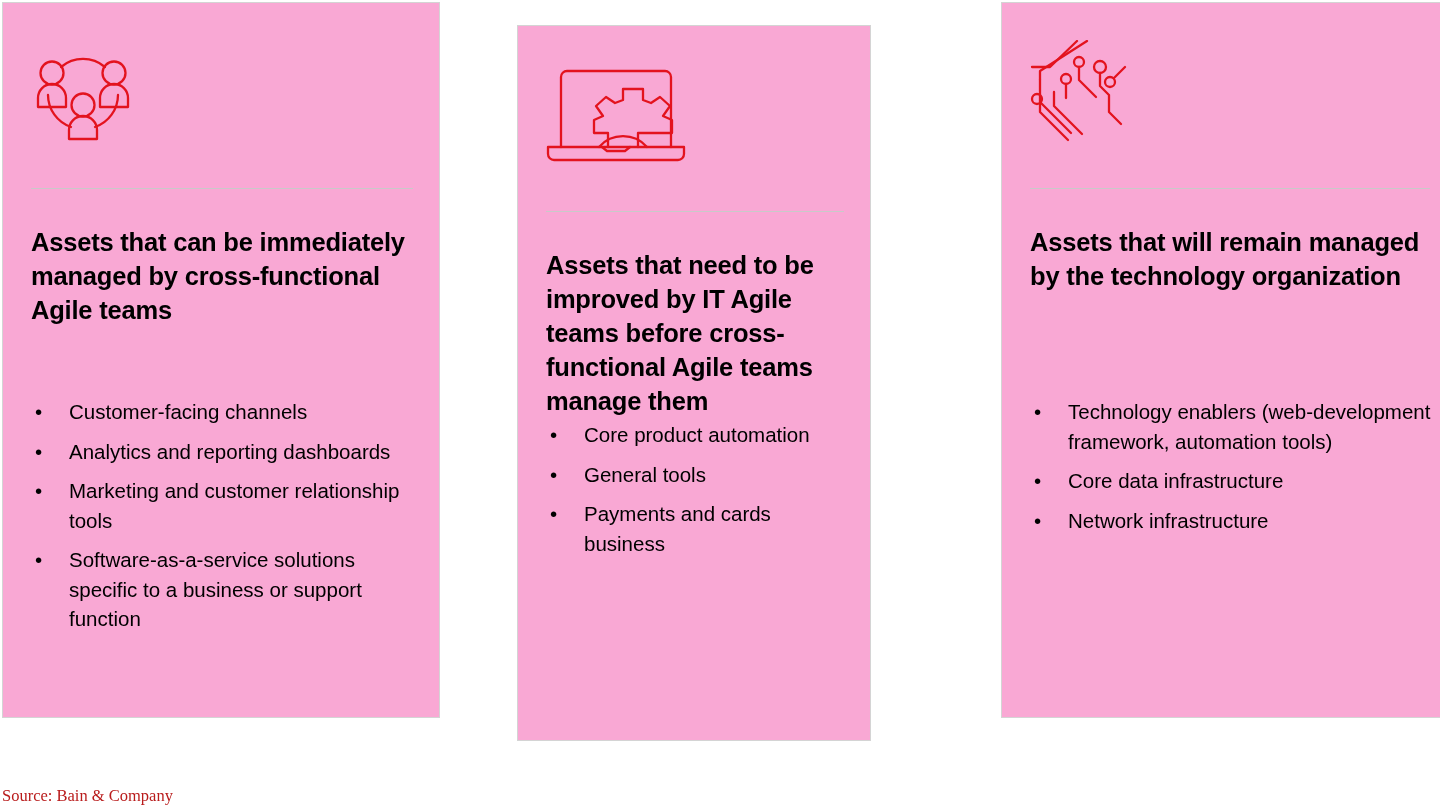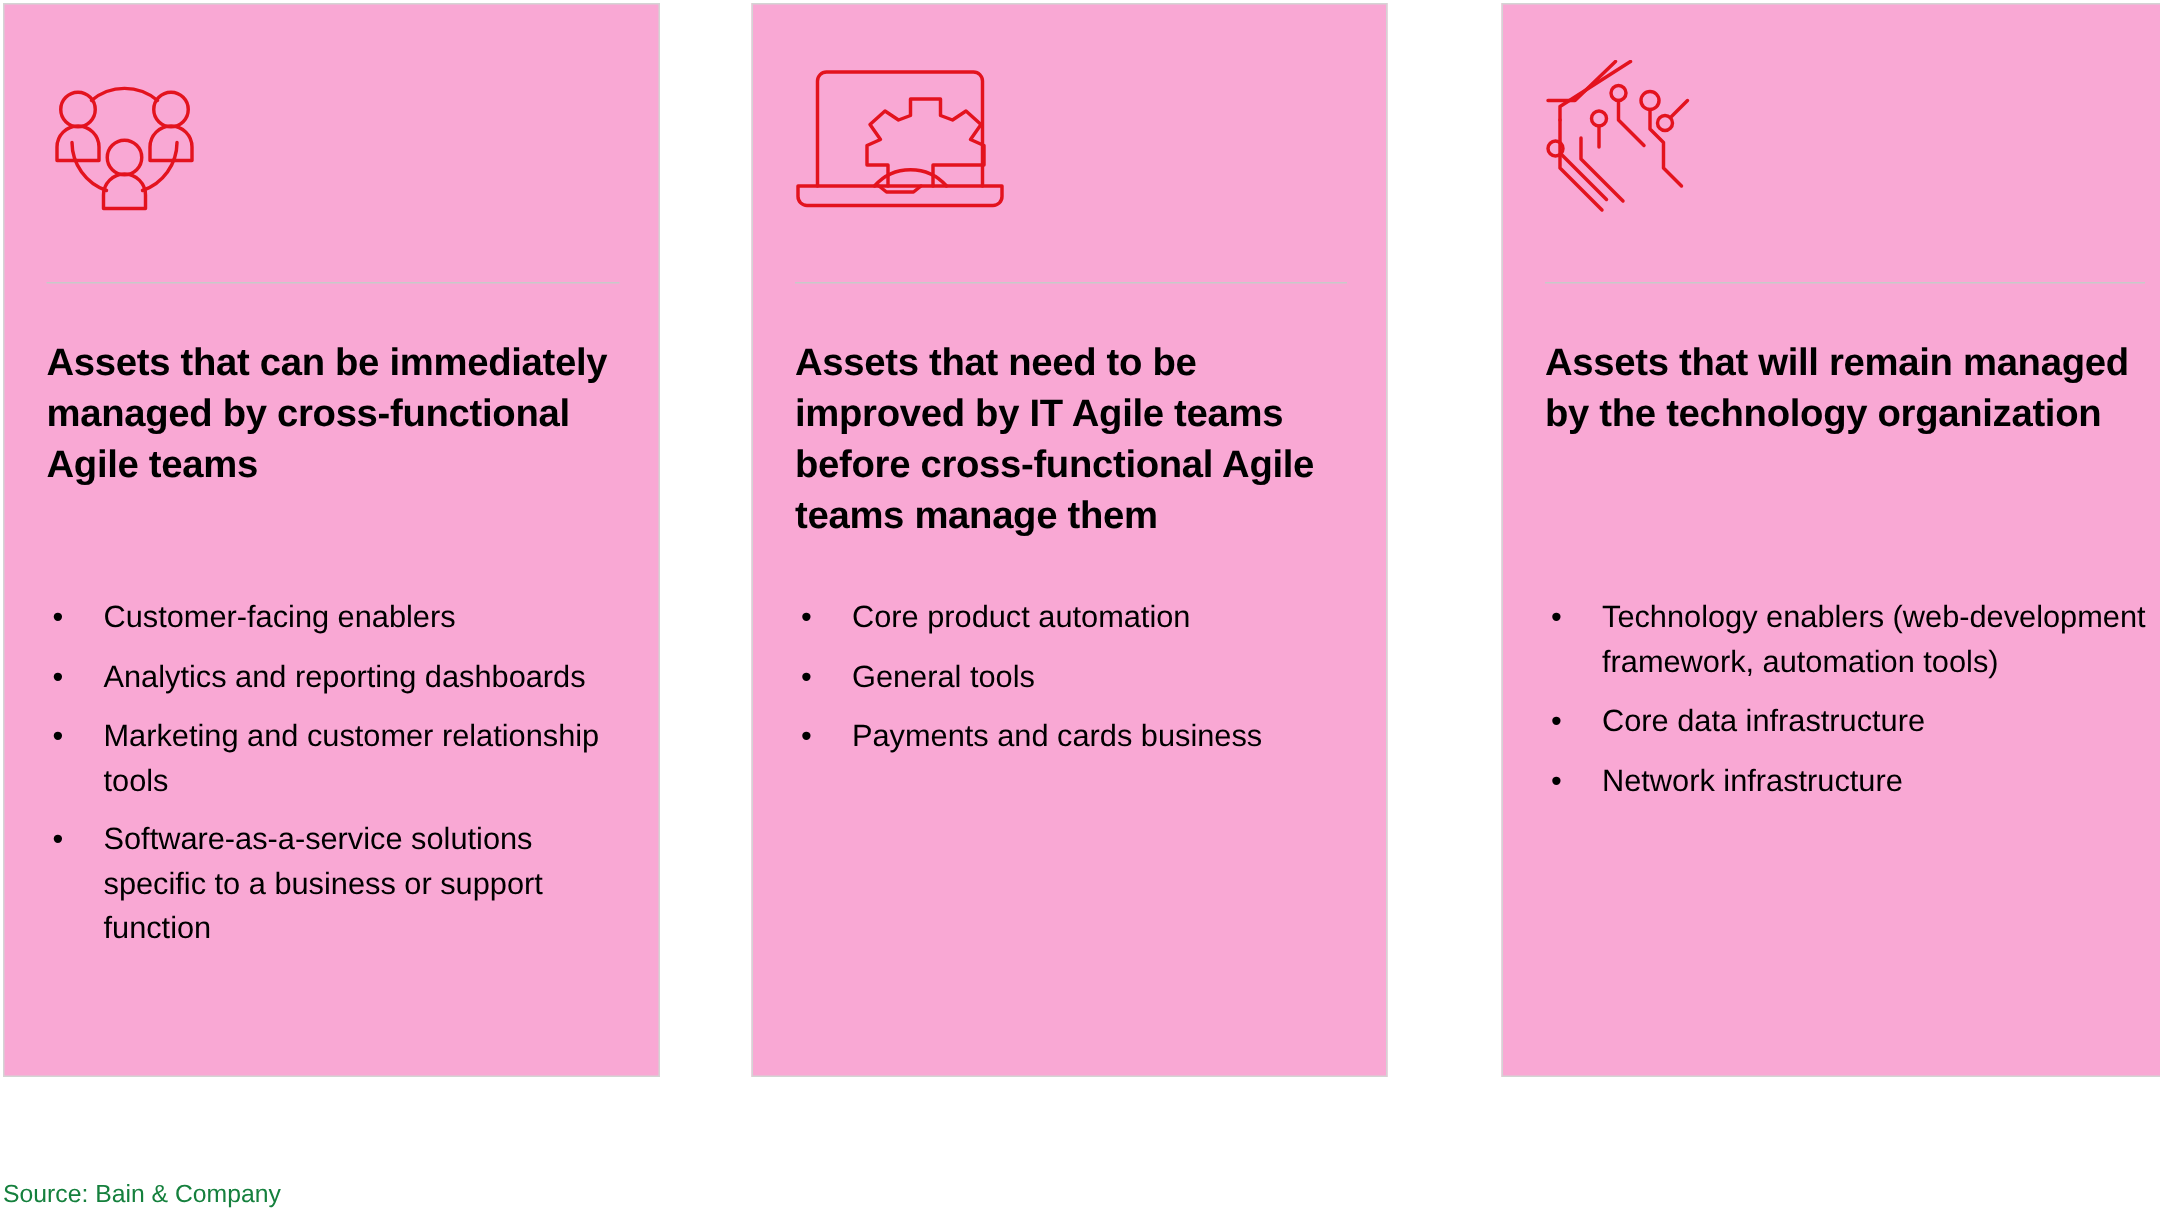--- a/index.html
+++ b/index.html
@@ -32,7 +32,7 @@
     background: #f9a8d4;
   }
   .card-1 { left: 2px;    width: 438px; }
-  .card-2 { left: 501px;  width: 424px; }
+  .card-2 { left: 517px;  width: 354px; margin-top: 23px; }
   .card-3 { left: 1001px; width: 456px; }
 
   .card-inner {

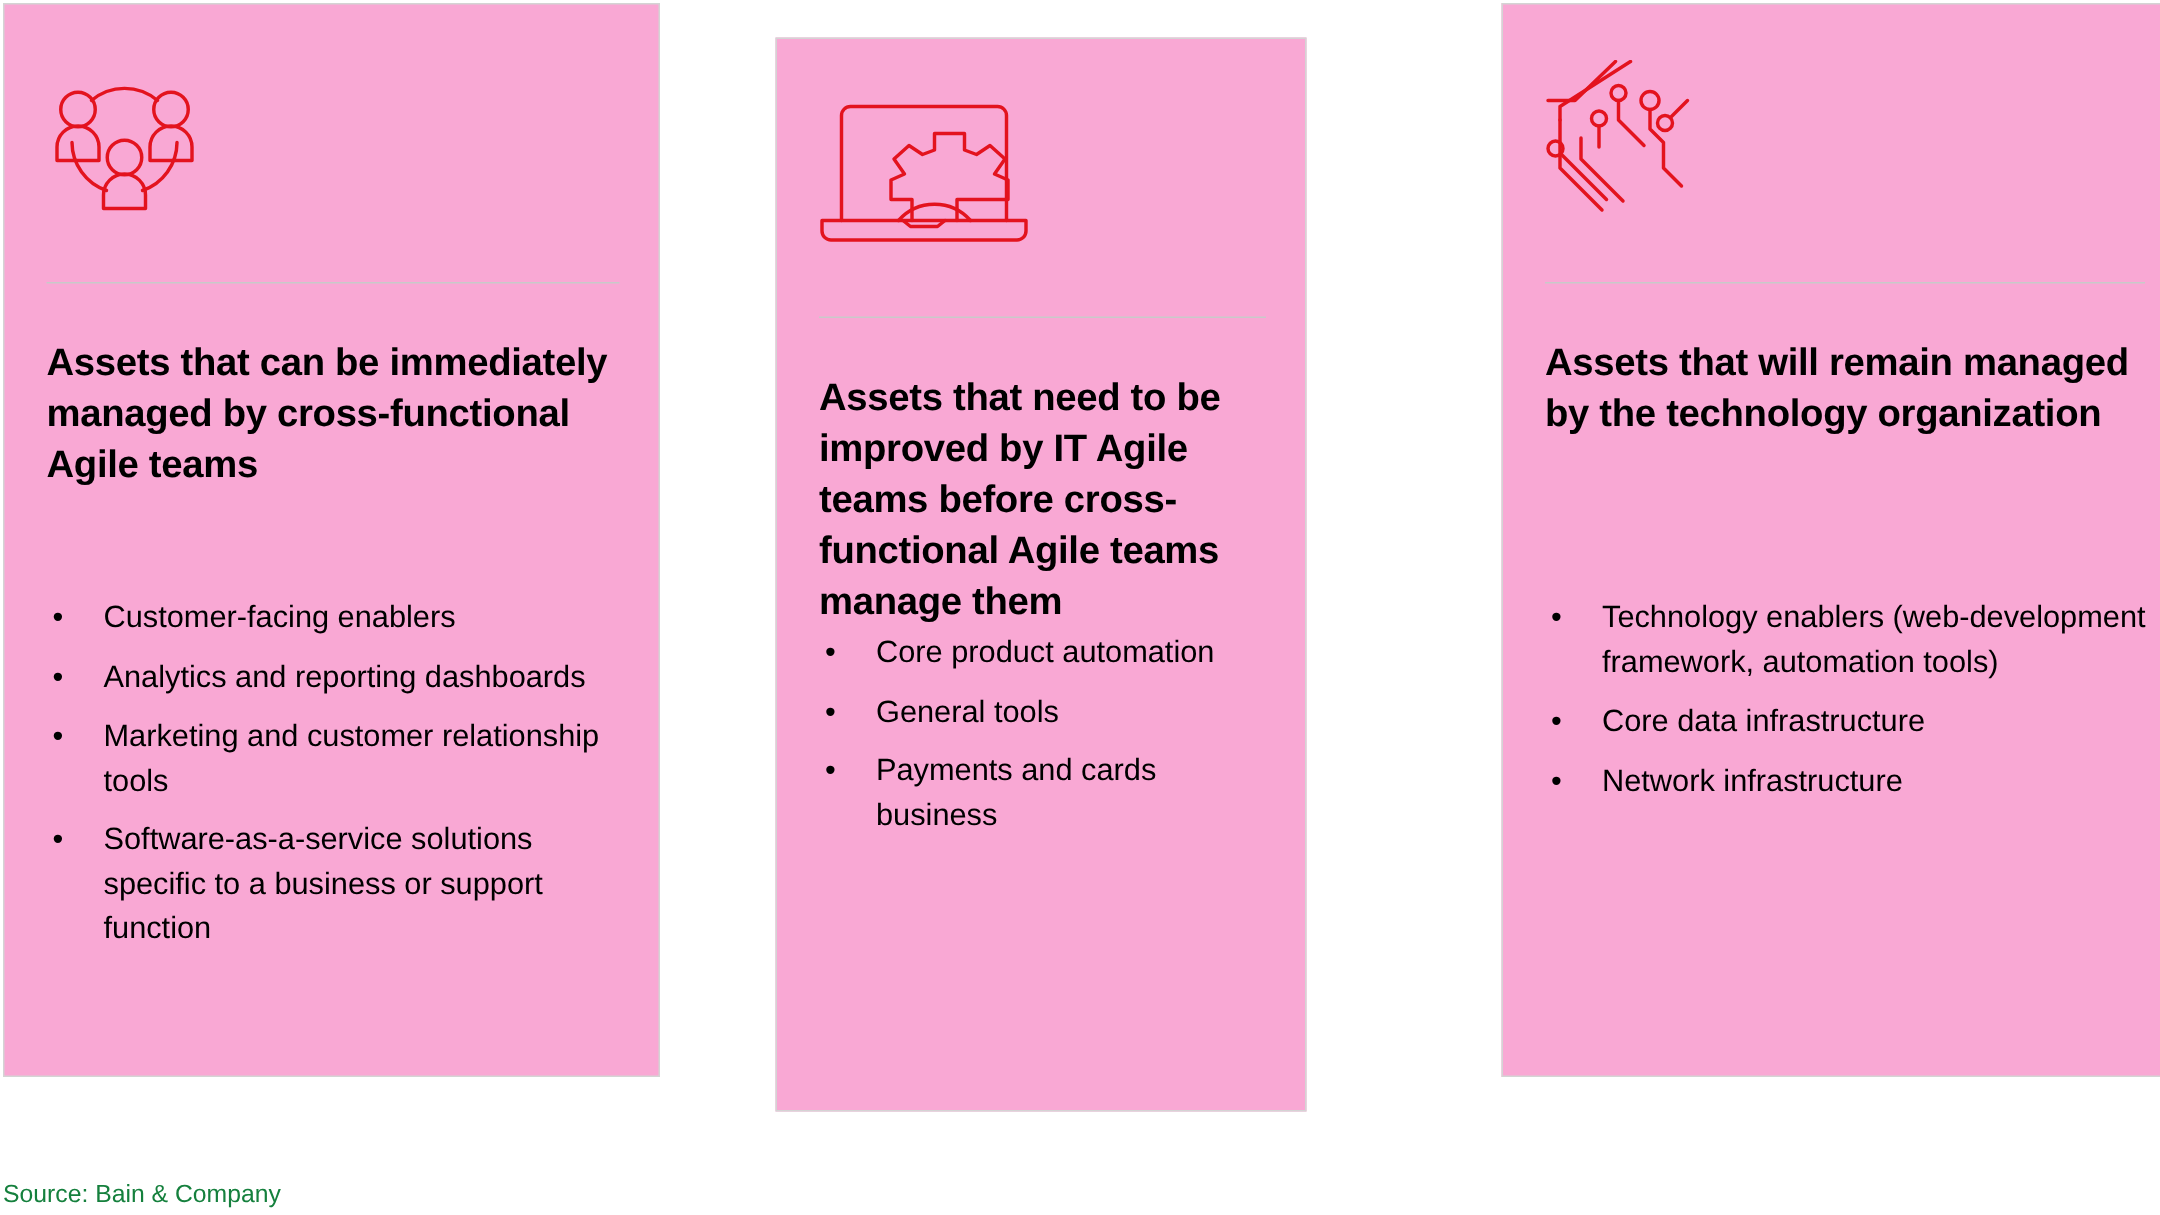--- a/index.html
+++ b/index.html
@@ -144,7 +144,7 @@
       <ul class="bullets">
         <li class="bullet-item">
           <span class="bullet-dot">•</span>
-          <span>Customer-facing enablers</span>
+          <span>Customer-facing channels</span>
         </li>
         <li class="bullet-item">
           <span class="bullet-dot">•</span>

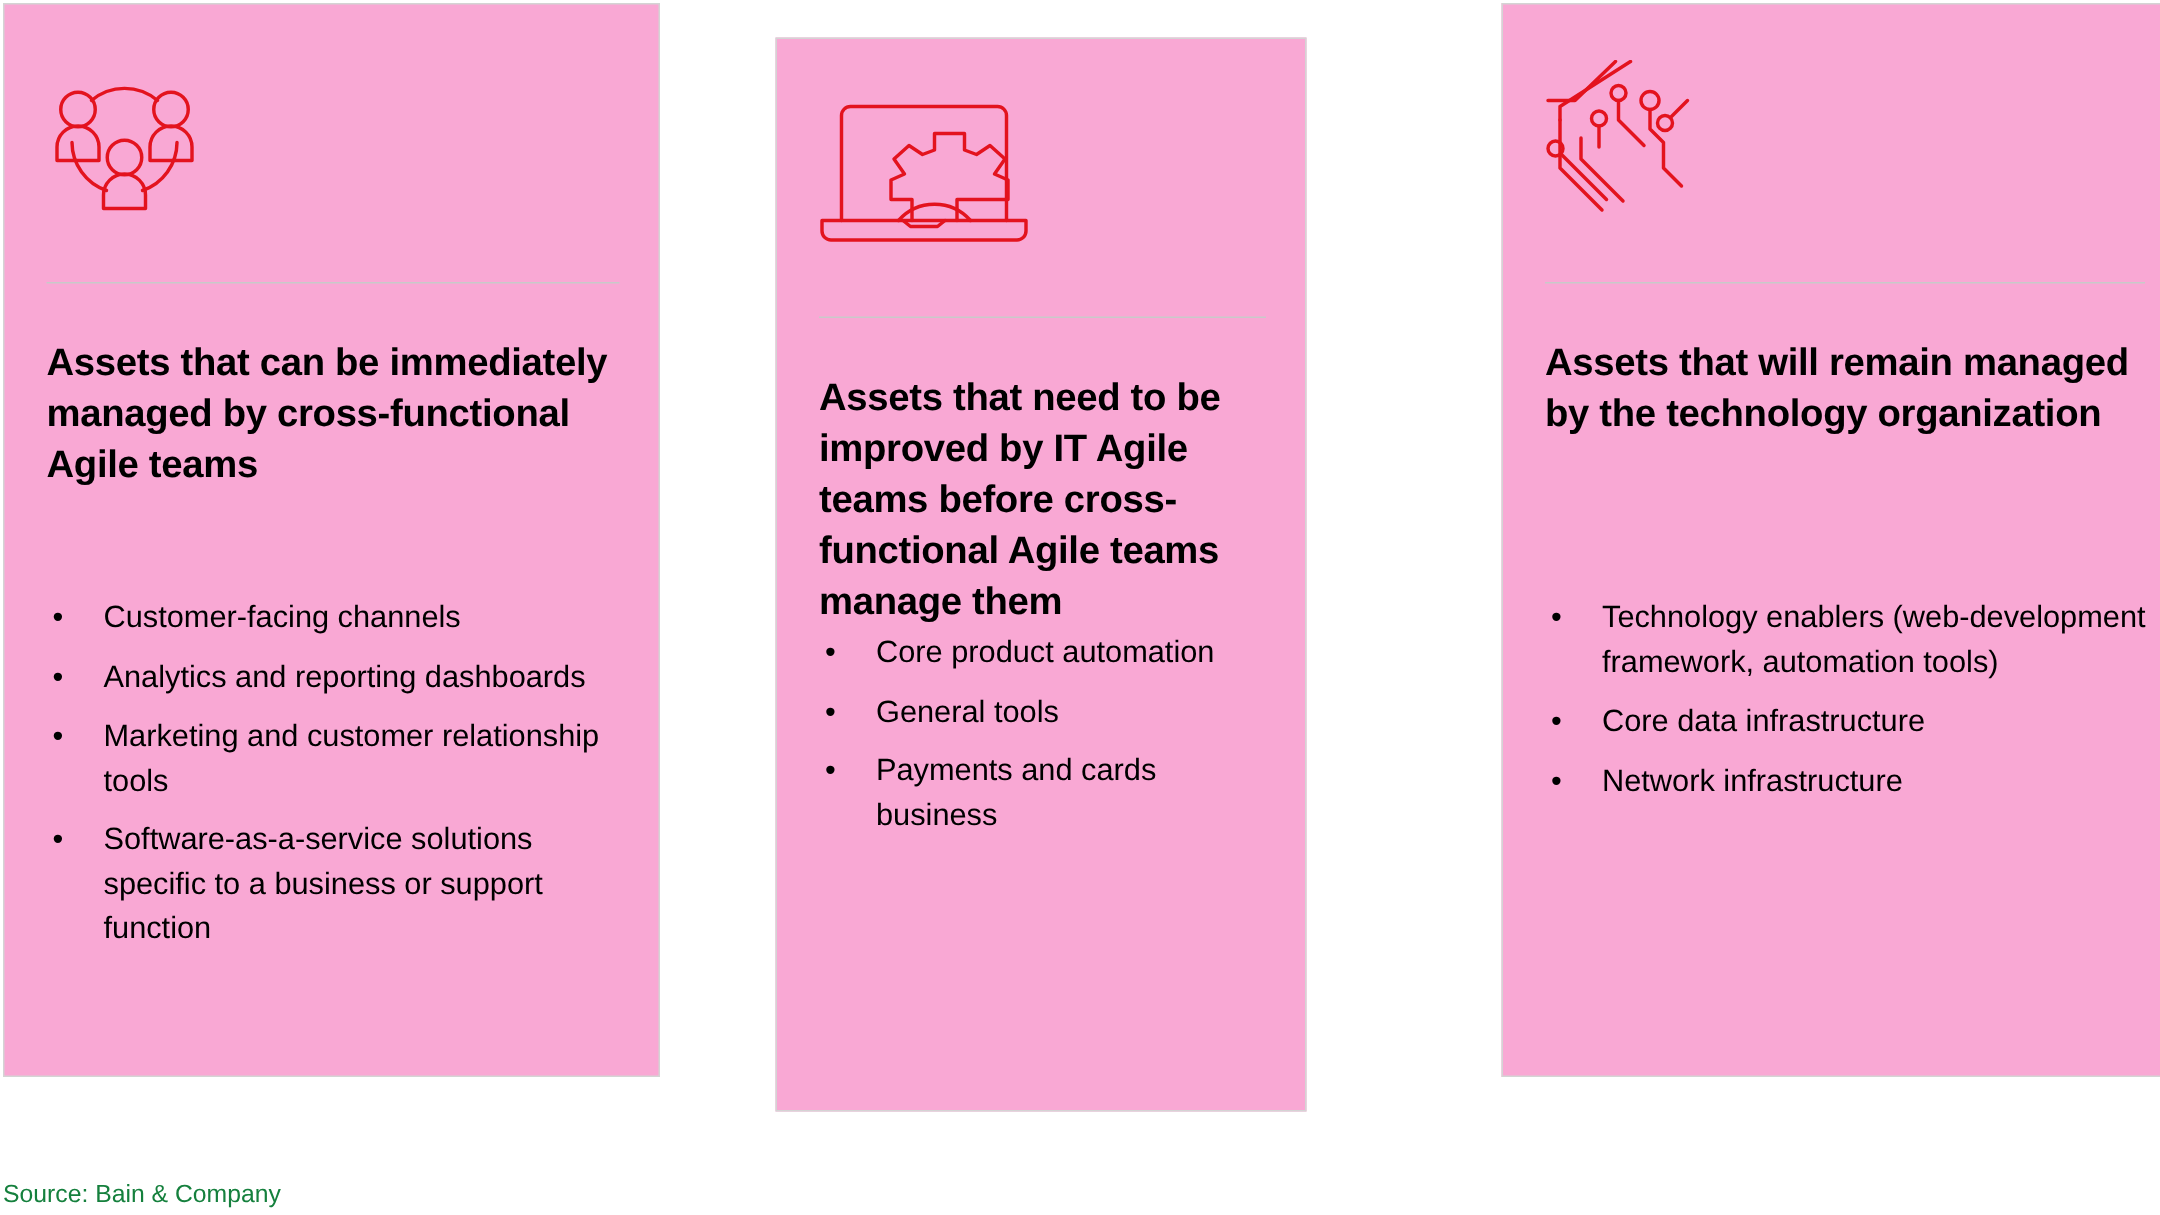--- a/index.html
+++ b/index.html
@@ -102,7 +102,8 @@
     top: 786px;
     font-size: 16.5px;
     line-height: 20px;
-    color: #15803d;
+    color: #b91c1c;
+    font-family: Liberation Serif, serif;
   }
 
   svg { display: block; }

